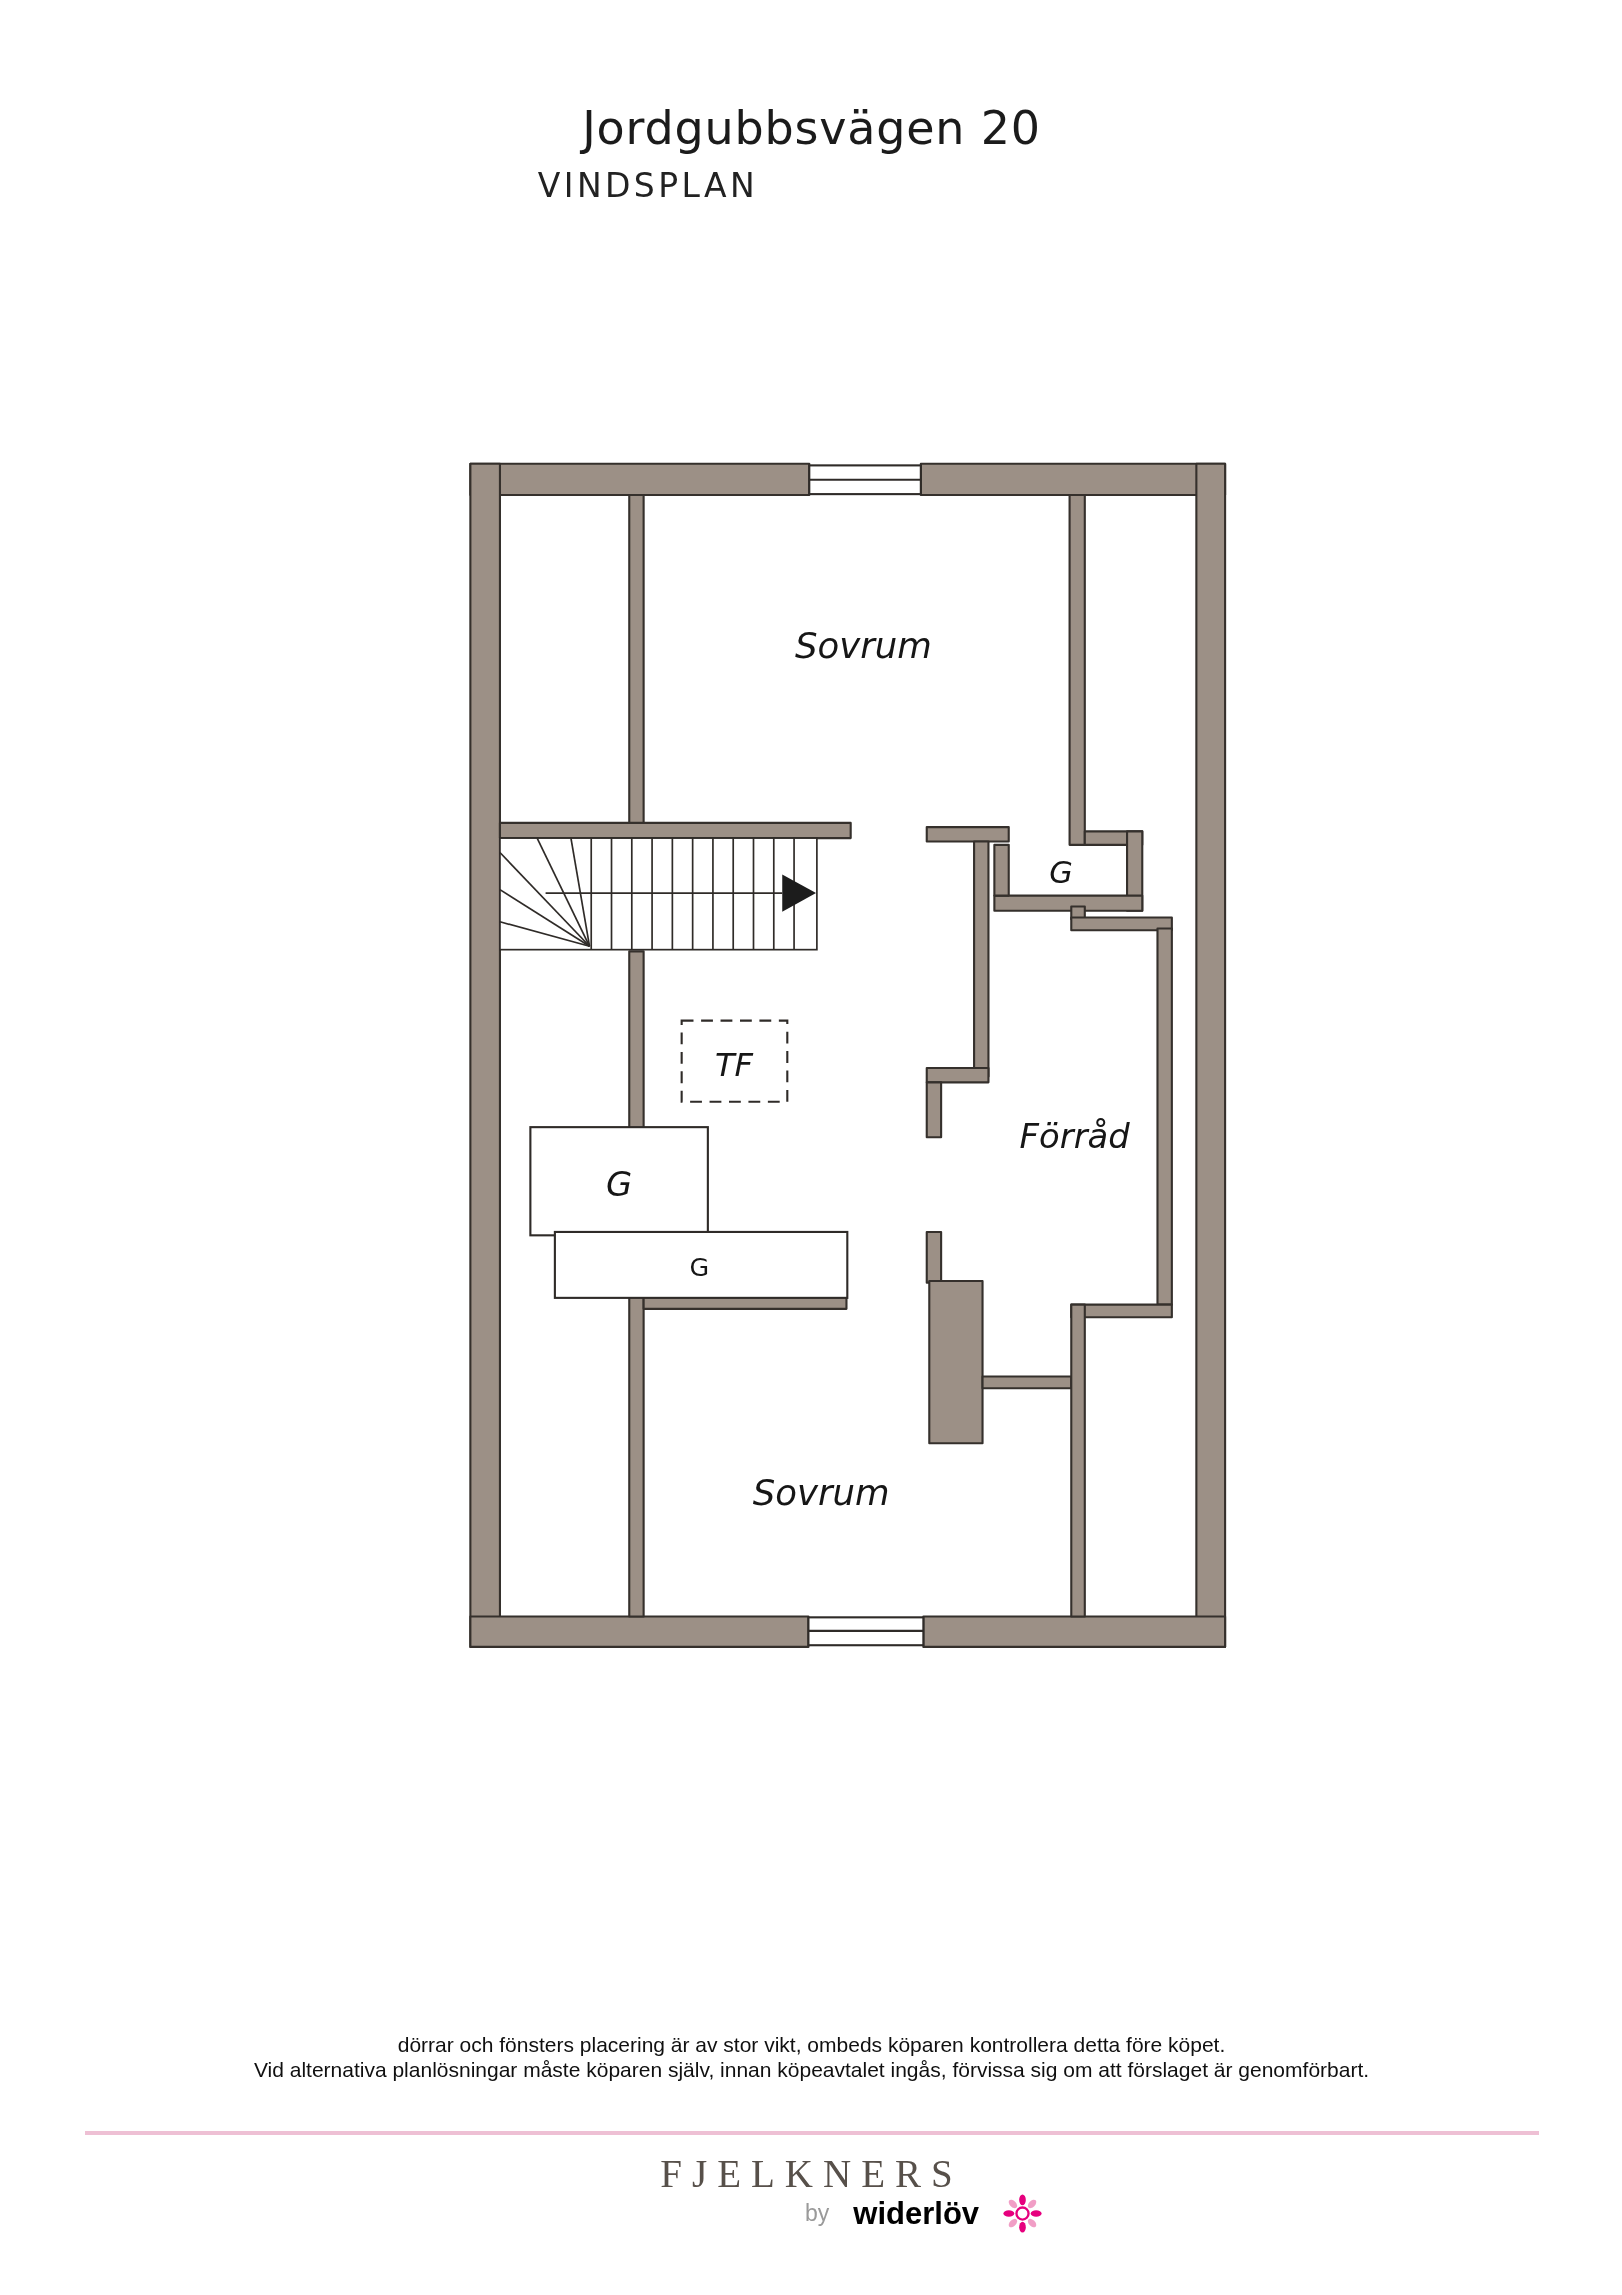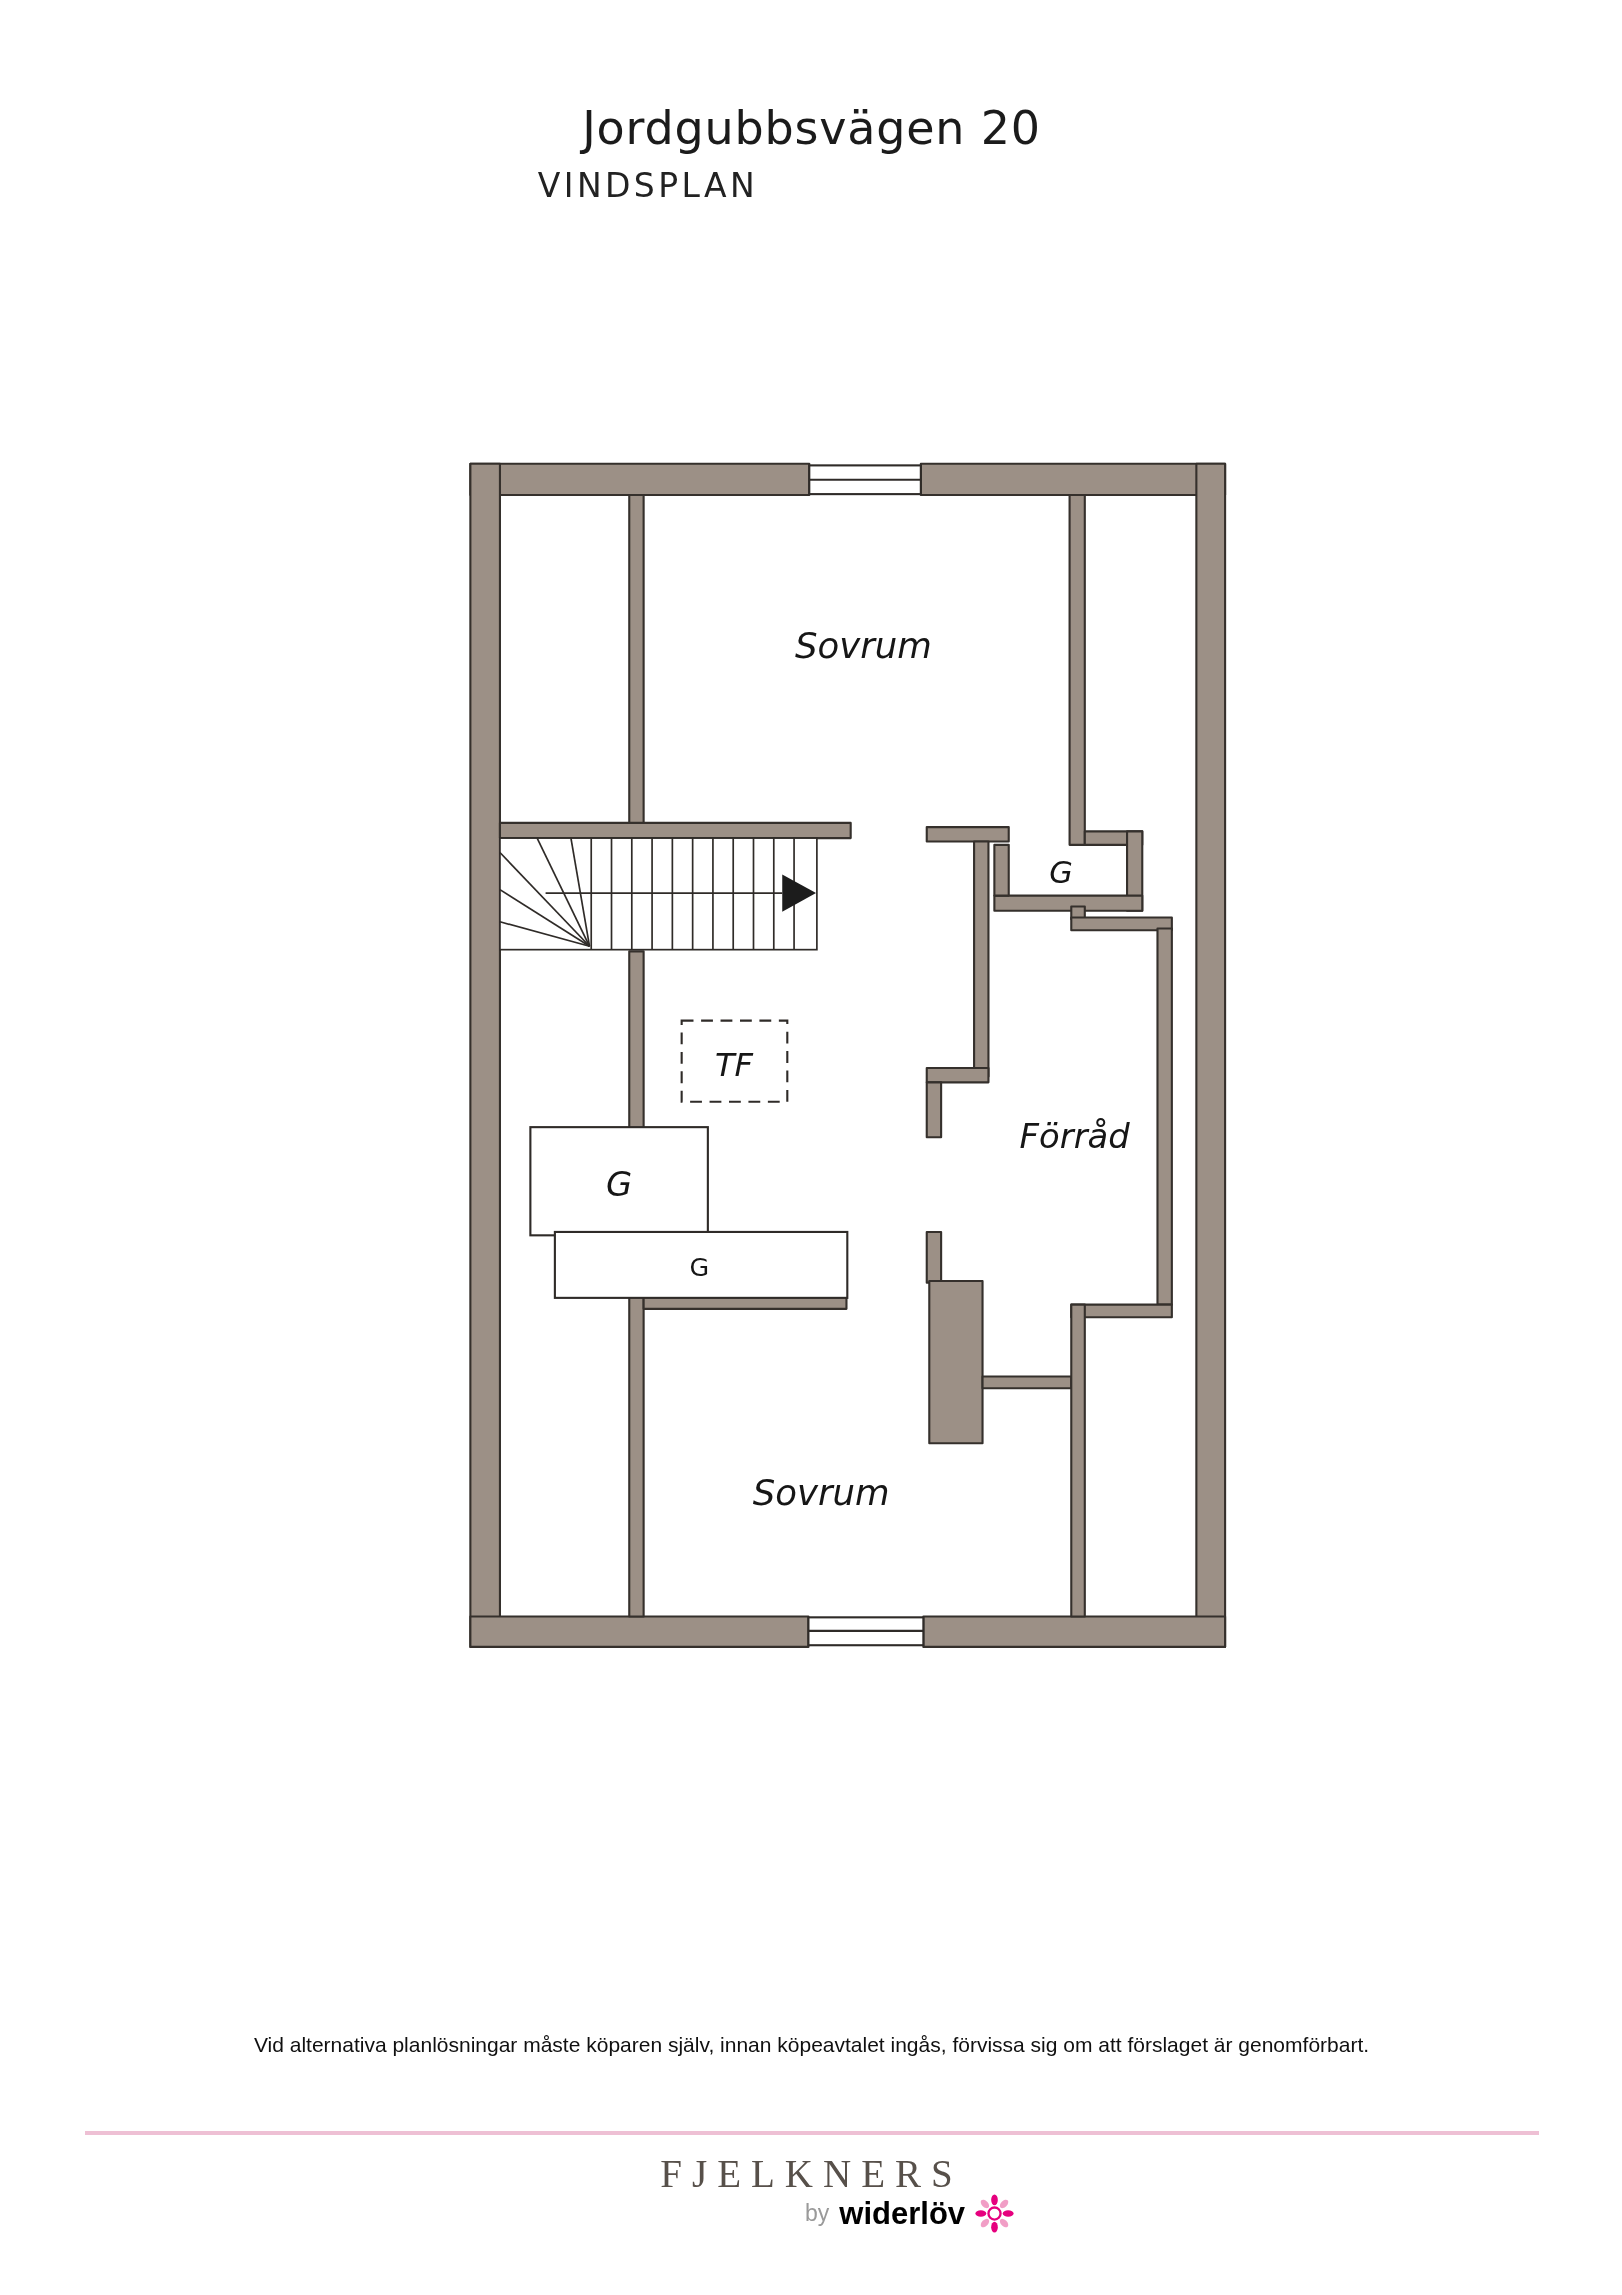--- a/index.html
+++ b/index.html
@@ -118,6 +118,7 @@
 </svg>
 
 <div class="abs disclaimer">
+  <div>dörrar och fönsters placering är av stor vikt, ombeds köparen kontrollera detta före köpet.</div>
   <div>Vid alternativa planlösningar måste köparen själv, innan köpeavtalet ingås, förvissa sig om att förslaget är genomförbart.</div>
 </div>
 

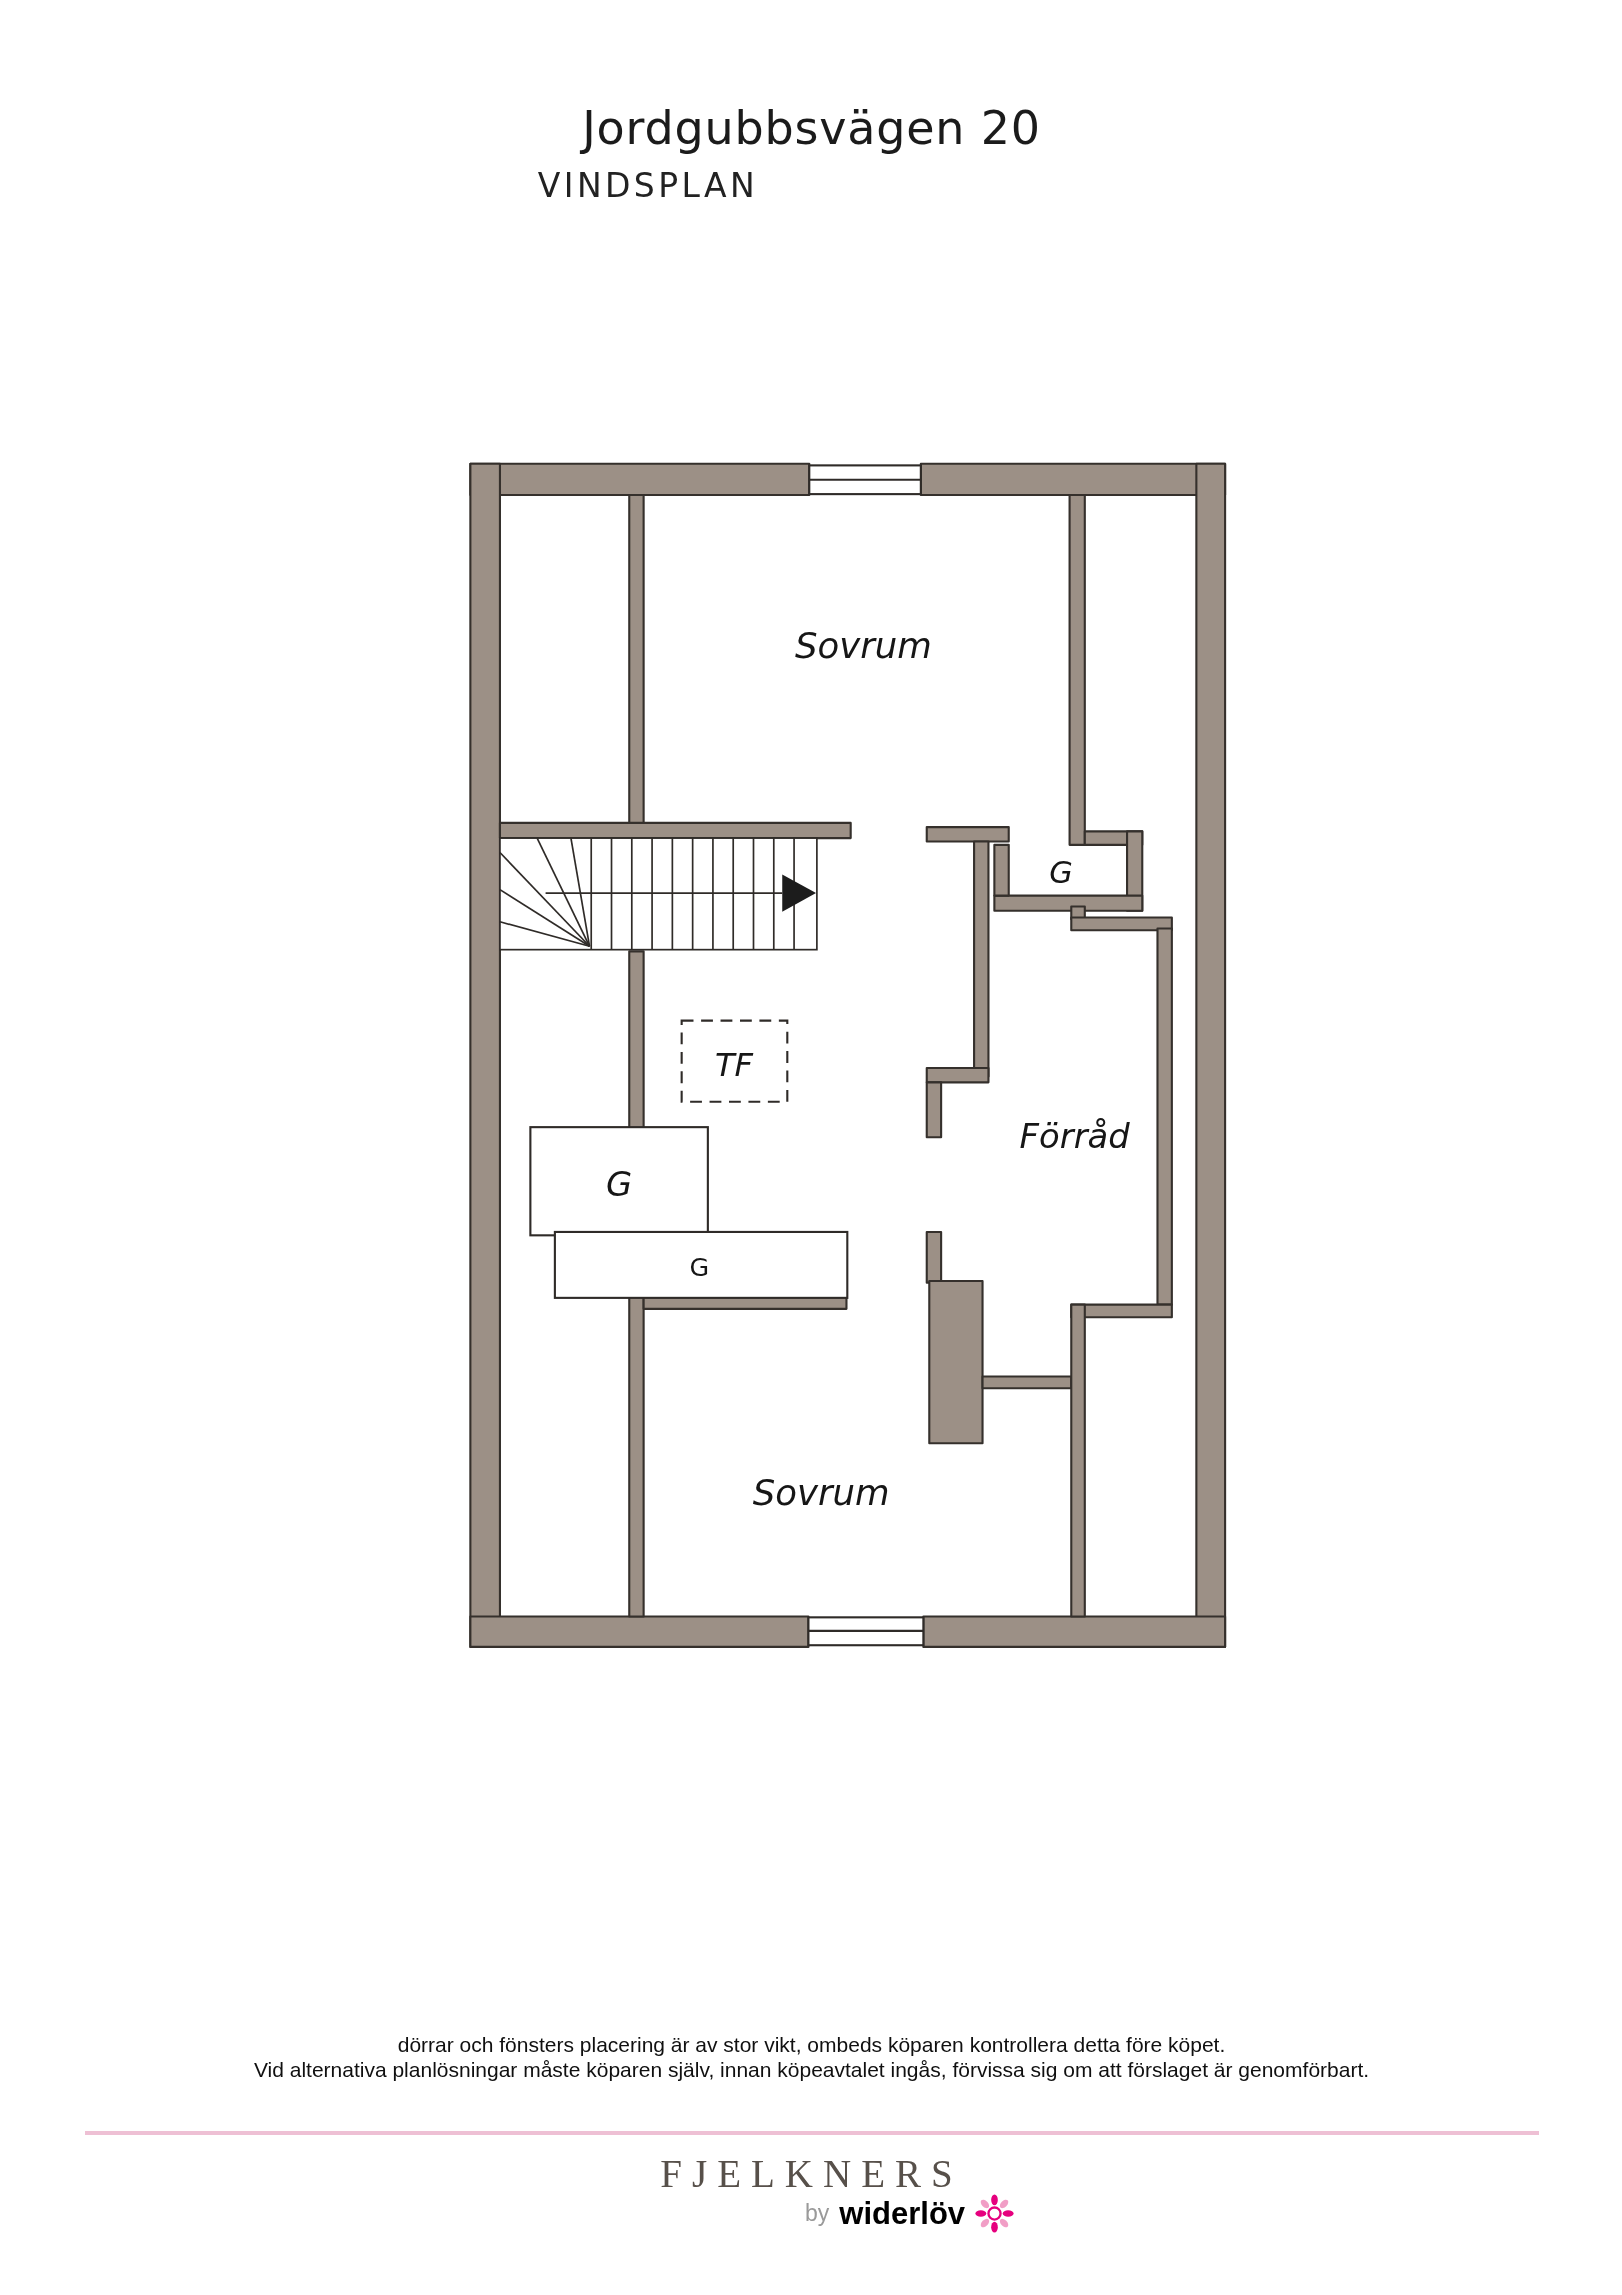--- a/index.html
+++ b/index.html
@@ -18,7 +18,7 @@
   .brand{top:2151px;left:0;width:1623px;text-align:center;
     font-family:"Liberation Serif",serif;font-weight:normal;
     font-size:39px;letter-spacing:10px;color:#57504a;}
-  .byline{top:2194px;left:805px;display:flex;align-items:center;gap:10px;height:39px;}
+  .byline{top:2194px;left:805px;display:flex;align-items:center;gap:24px;height:39px;}
   .byline .by{font-size:23px;color:#9a9a9a;}
   .byline .wl{font-size:31px;font-weight:bold;color:#000000;letter-spacing:0px;}
   svg text{font-family:"DejaVu Sans",sans-serif;fill:#161616;}

